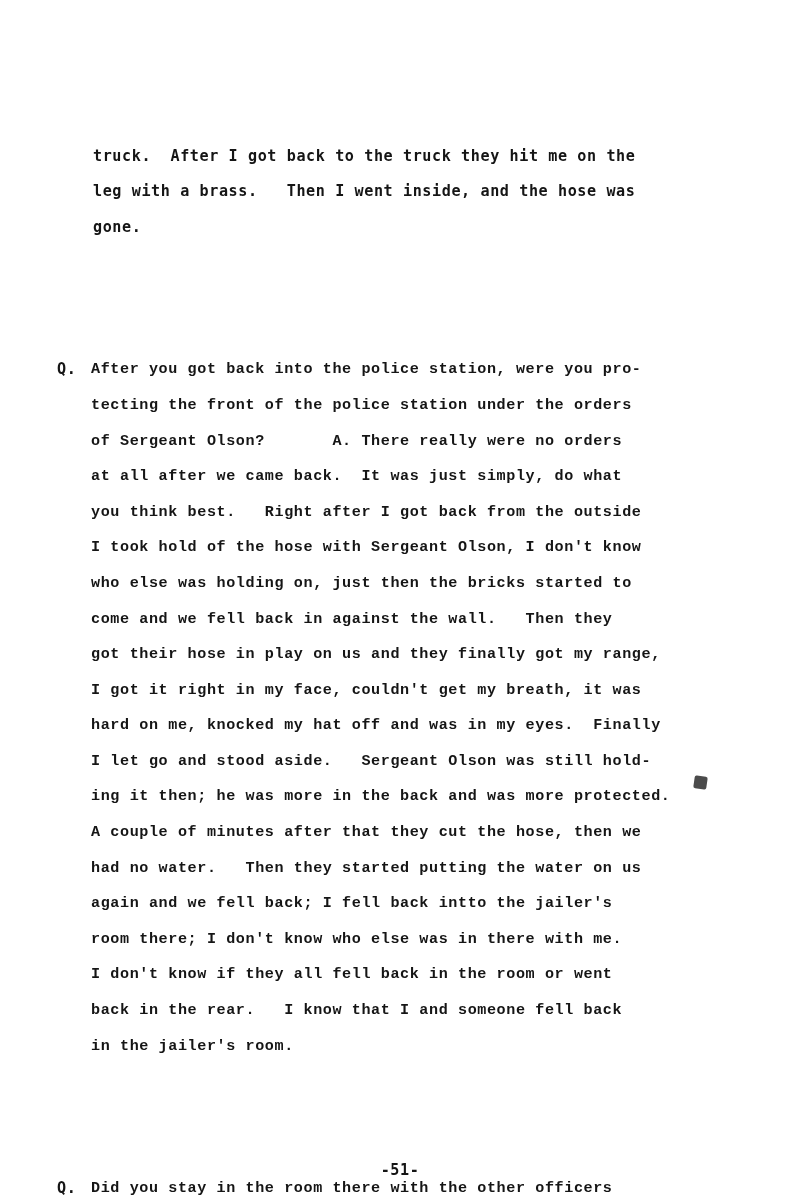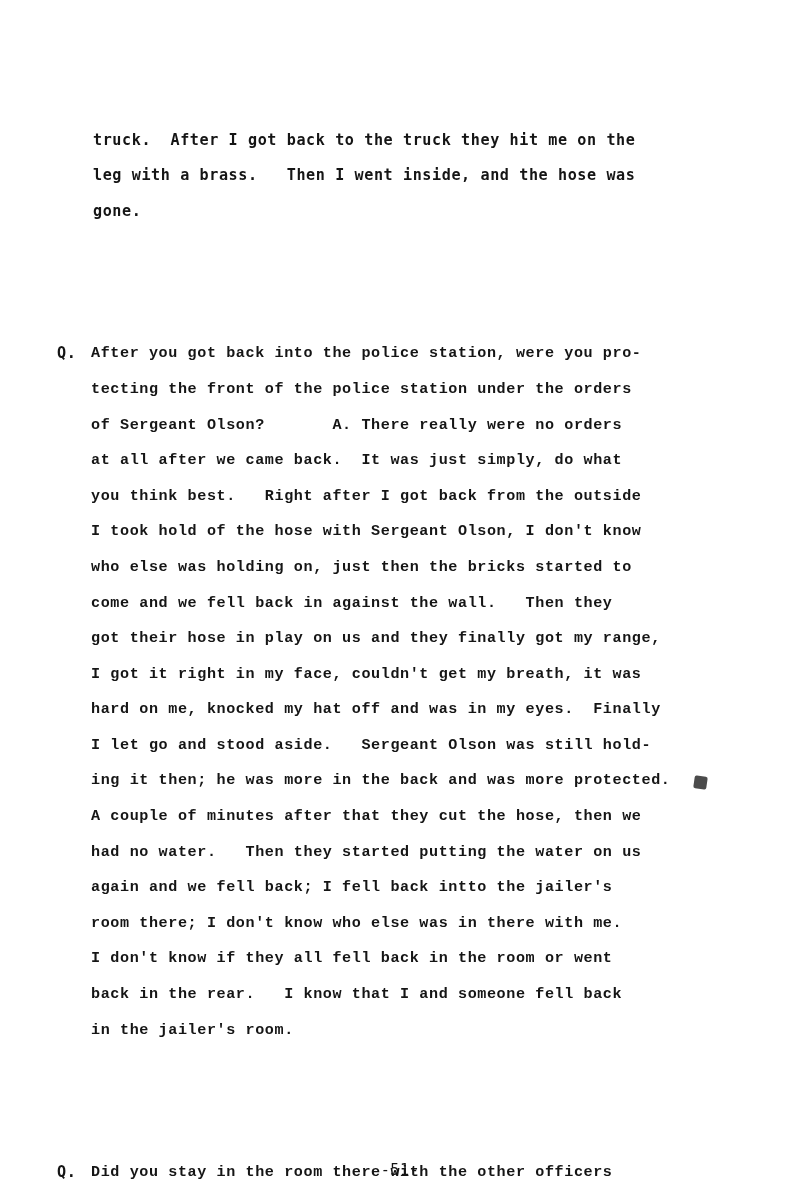--- a/index.html
+++ b/index.html
@@ -20,7 +20,7 @@
     width: 800px;
     height: 1197px;
     box-sizing: border-box;
-    padding: 16px 40px 0 55px;
+    padding: 32px 40px 0 55px;
   }
   .doc-body {
     font-size: 15.1px;

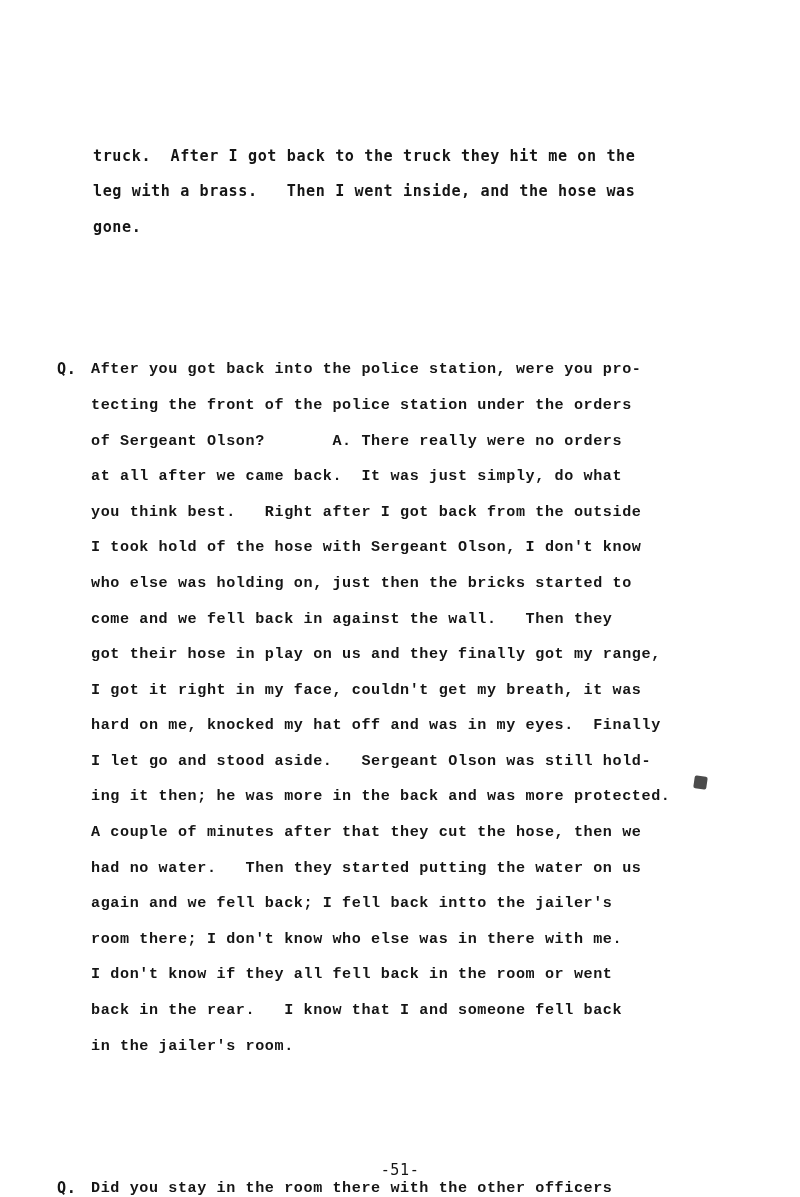--- a/index.html
+++ b/index.html
@@ -58,7 +58,7 @@
     text-align: center;
     font-family: "DejaVu Sans Mono", "Liberation Mono", monospace;
     font-size: 15.1px;
-    font-weight: 400;
+    font-weight: 700;
     letter-spacing: 0.6px;
   }
   .smudge {

